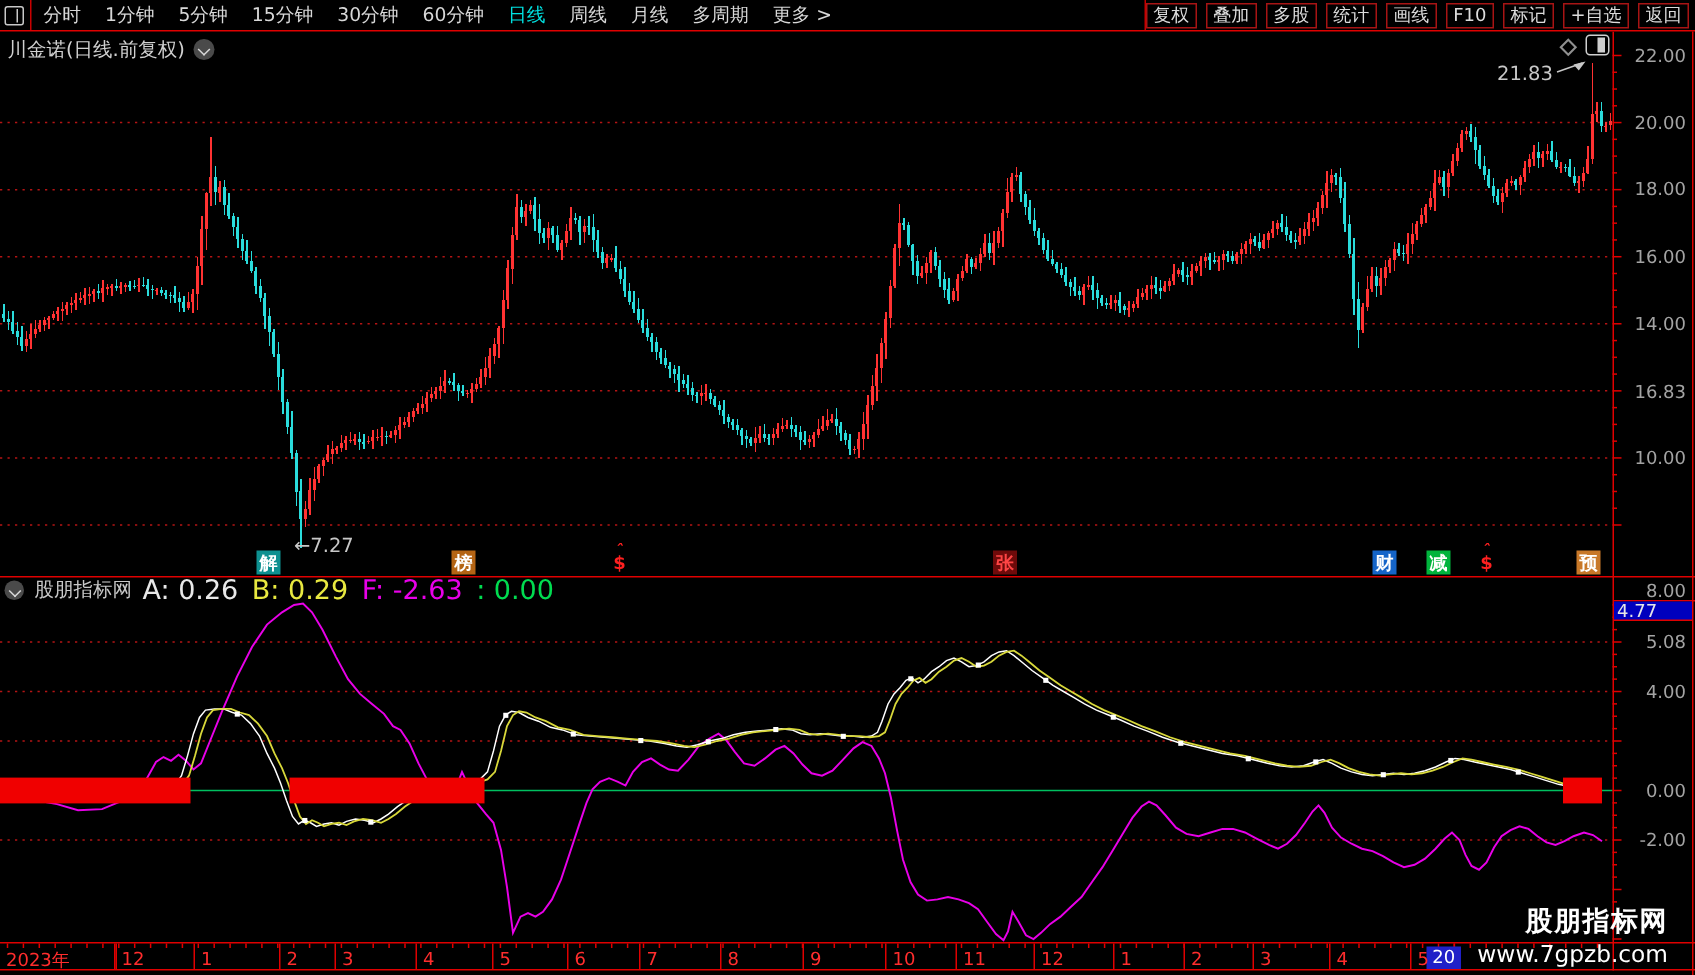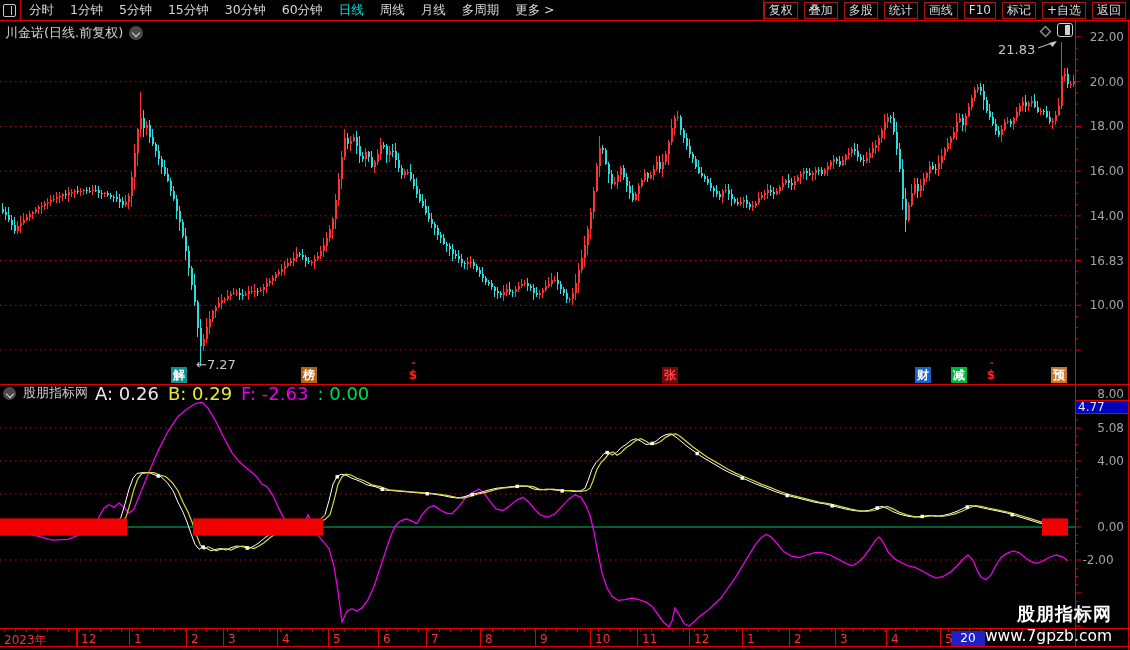--- a/index.html
+++ b/index.html
@@ -1084,7 +1084,7 @@
       <span class="ylab" style="left: 1072px; top: 454px;">4.00</span>
       <span class="ylab" style="left: 1124px; top: 487px;">2.00</span>
       <span class="ylab" style="left: 1072px; top: 520px;">0.00</span>
-      <span class="ylab" style="left: 1072px; top: 553px; text-align: center;">-2.00</span>
+      <span class="ylab" style="left: 1072px; top: 553px;">-2.00</span>
     </div>
 
   <div id="time-axis">

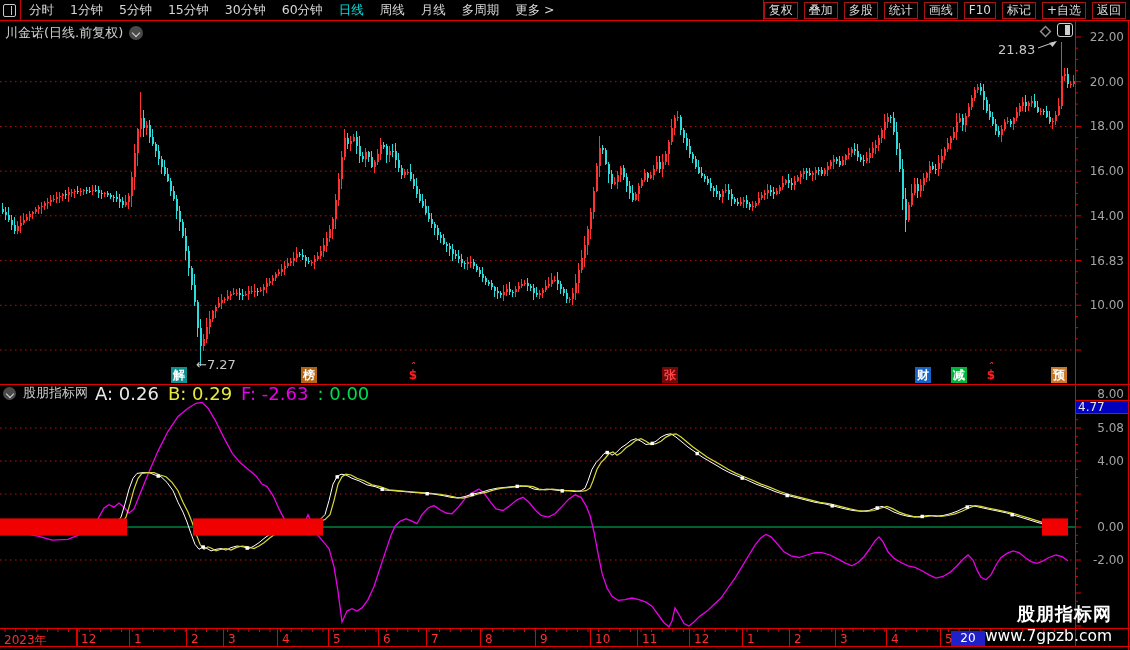--- a/index.html
+++ b/index.html
@@ -45,7 +45,7 @@
   
   #time-axis{position:absolute;left:0;top:629px;width:1130px;height:21px;z-index:20}
   .tlab{position:absolute;top:3px;font-size:12px;color:#ff2d2d;white-space:nowrap}
-  #t-highlight{position:absolute;top:2px;width:34px;height:15px;background:#2020c8;color:#fff;
+  #t-highlight{position:absolute;top:2px;width:23px;height:15px;background:#2020c8;color:#fff;
         font-size:12px;text-align:center;line-height:15px}
   #bottom-strip{position:absolute;left:2px;top:648px;width:300px;height:2px;overflow:hidden;
         font-size:11px;color:#909090;z-index:5}

